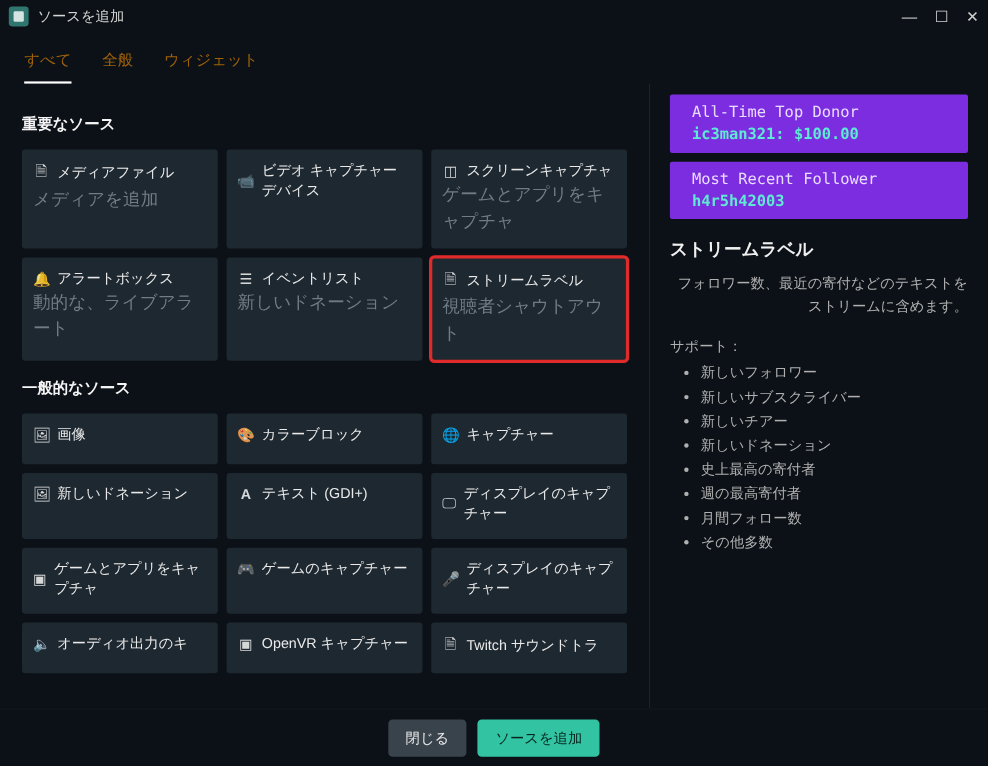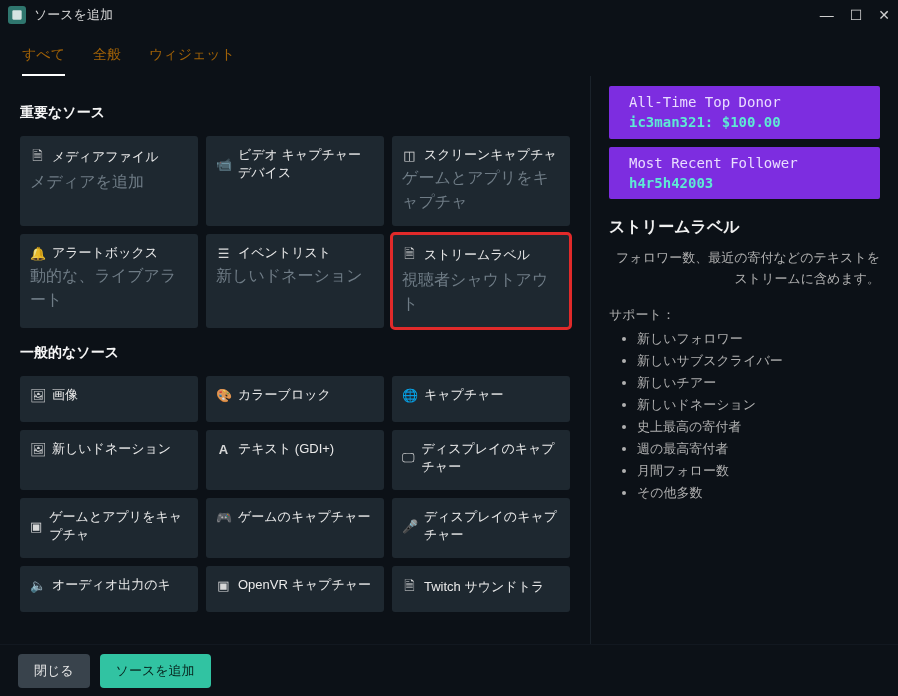--- a/index.html
+++ b/index.html
@@ -139,7 +139,7 @@
 .footer {
   height: 52px;
   display: flex;
-  justify-content: flex-start;
+  justify-content: center;
   align-items: center;
   gap: 10px;
   padding: 0 18px;

